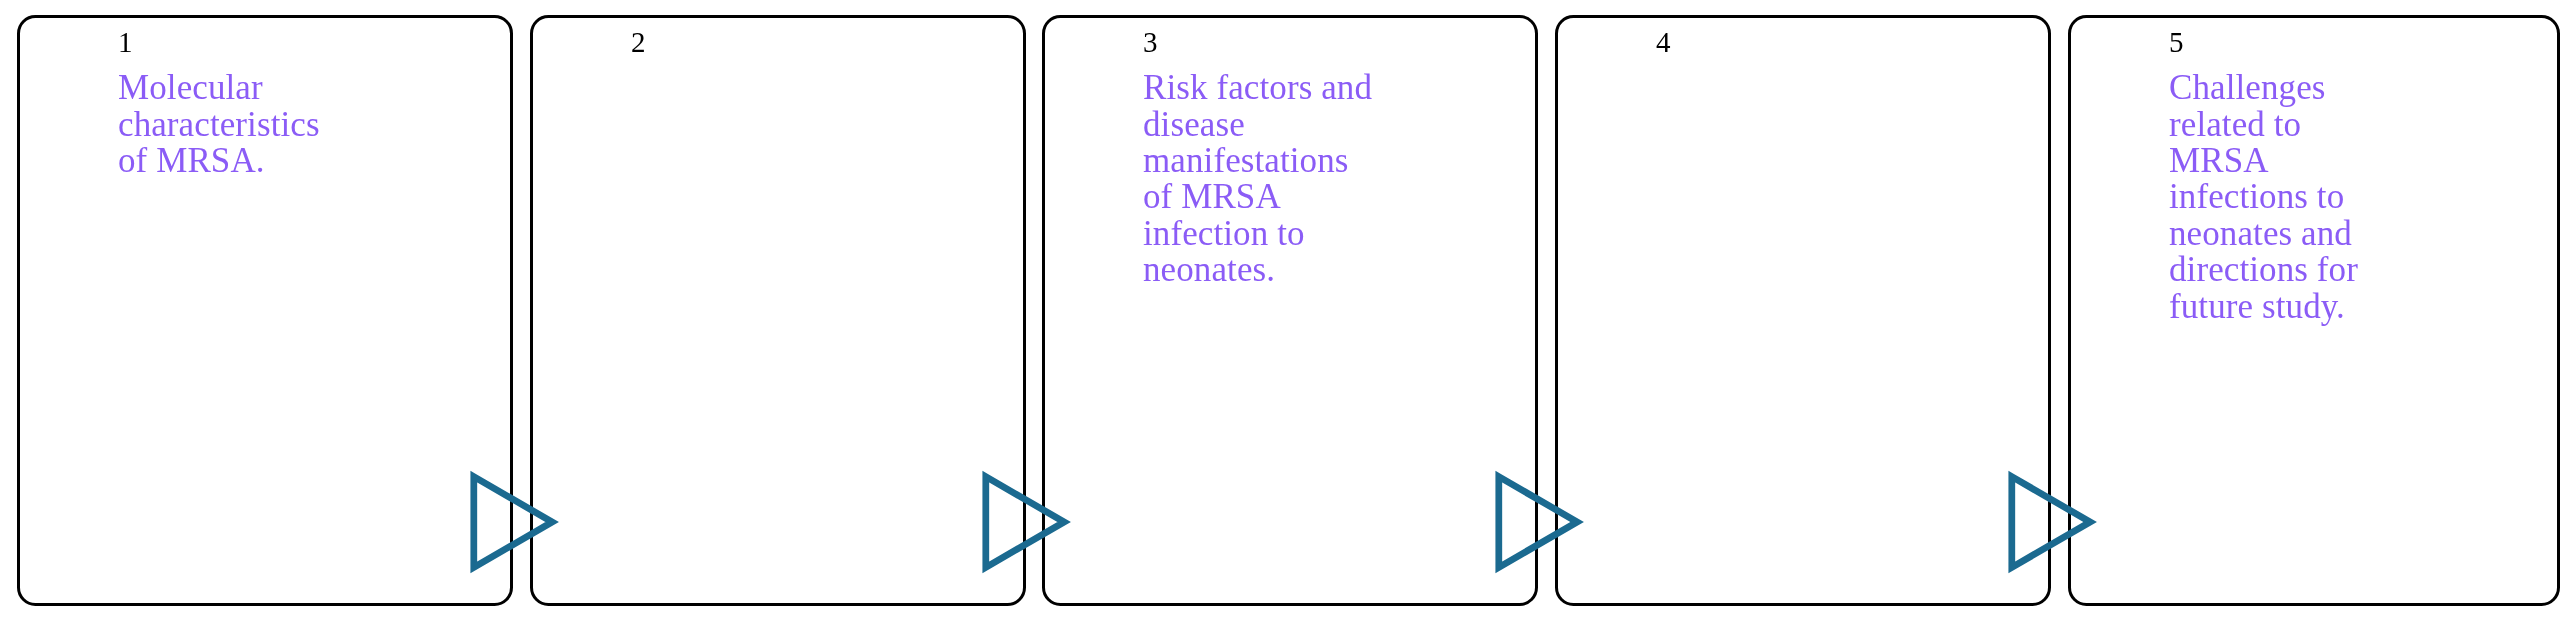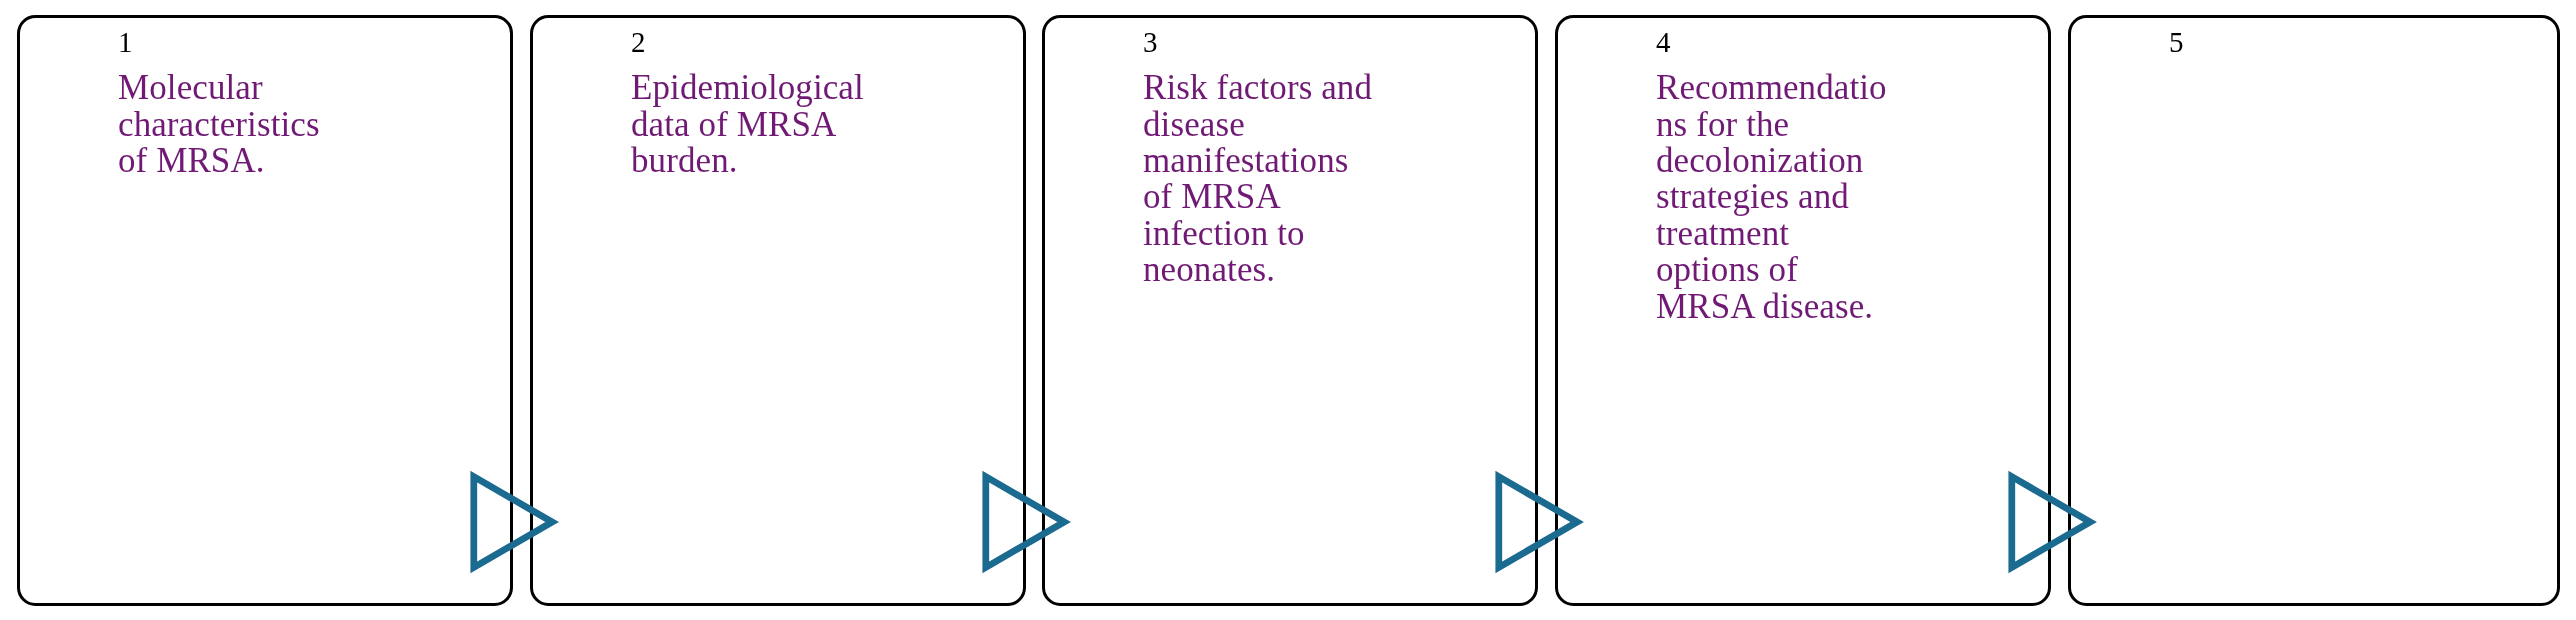--- a/index.html
+++ b/index.html
@@ -46,7 +46,7 @@
   .step-text {
     font-size: 35px;
     line-height: 1.04;
-    color: #701a75;
+    color: #8b5cf6;
     margin-top: 9.8px;
     white-space: pre-line;
     letter-spacing: 0.1px;

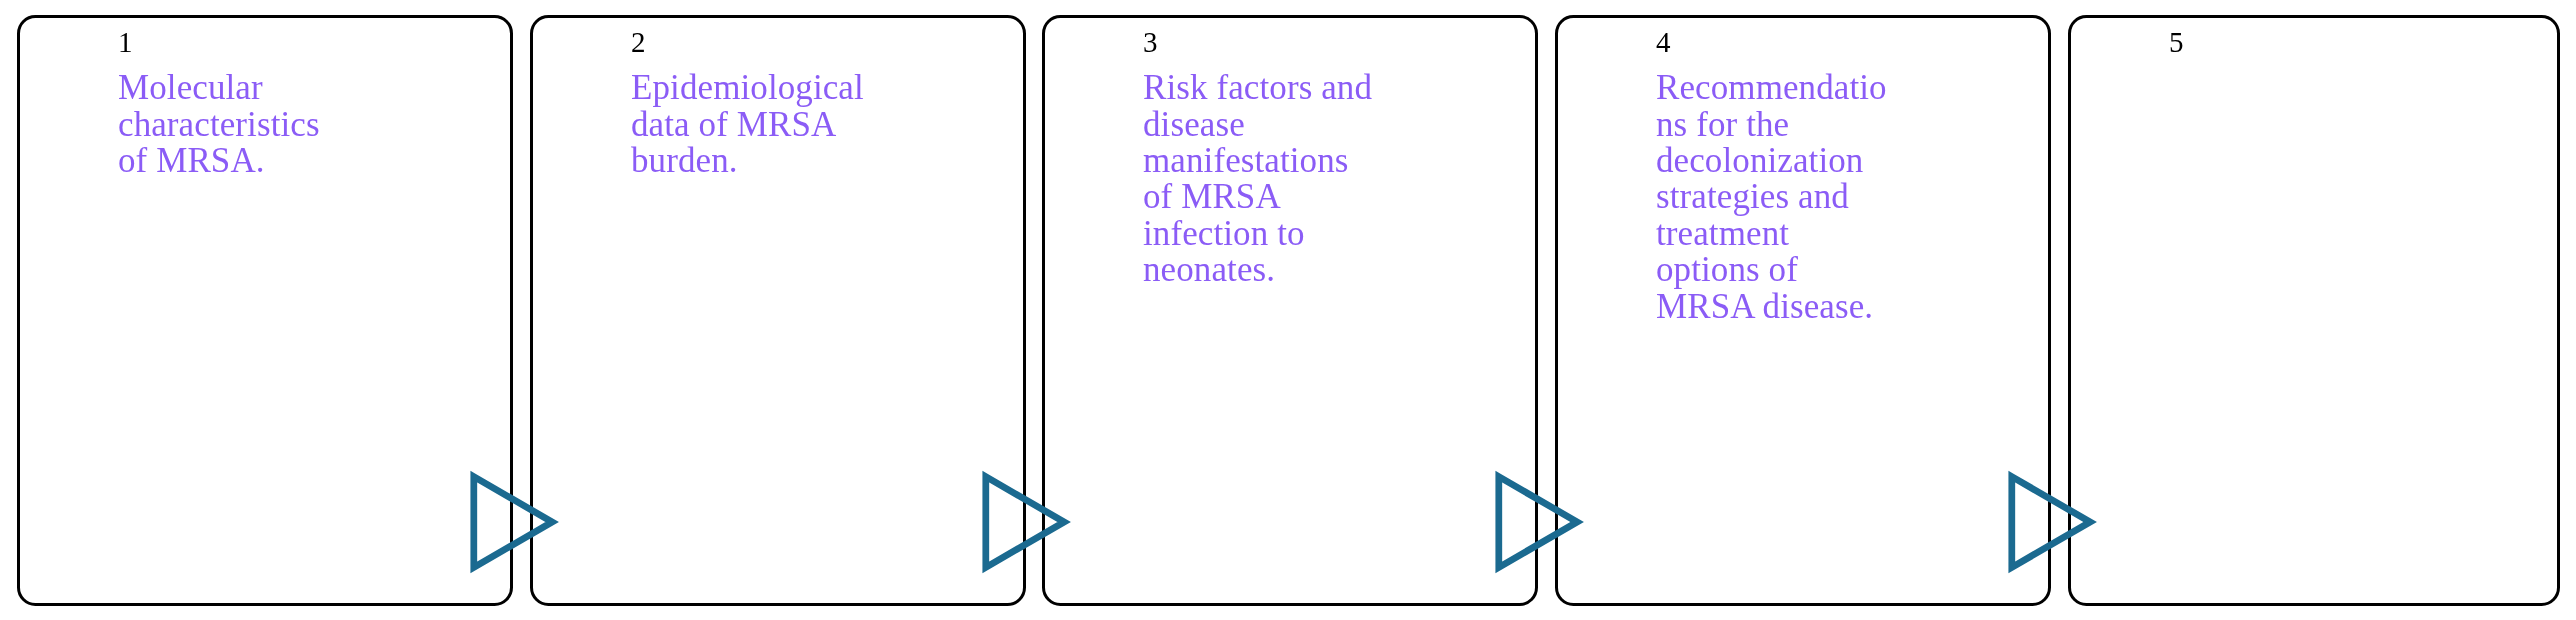--- a/index.html
+++ b/index.html
@@ -80,9 +80,6 @@
       <div class="step-box" style="left: 530px; width: 496px; border-color: rgb(0, 0, 0); background: rgb(255, 255, 255);">
         <div class="step-inner">
           <div class="step-number">2</div>
-          <div class="step-text">Epidemiological
-data of MRSA
-burden.</div>
         </div>
       </div>
       <div class="step-box" style="left: 1042px; width: 496px; border-color: rgb(0, 0, 0); background: rgb(255, 255, 255);">

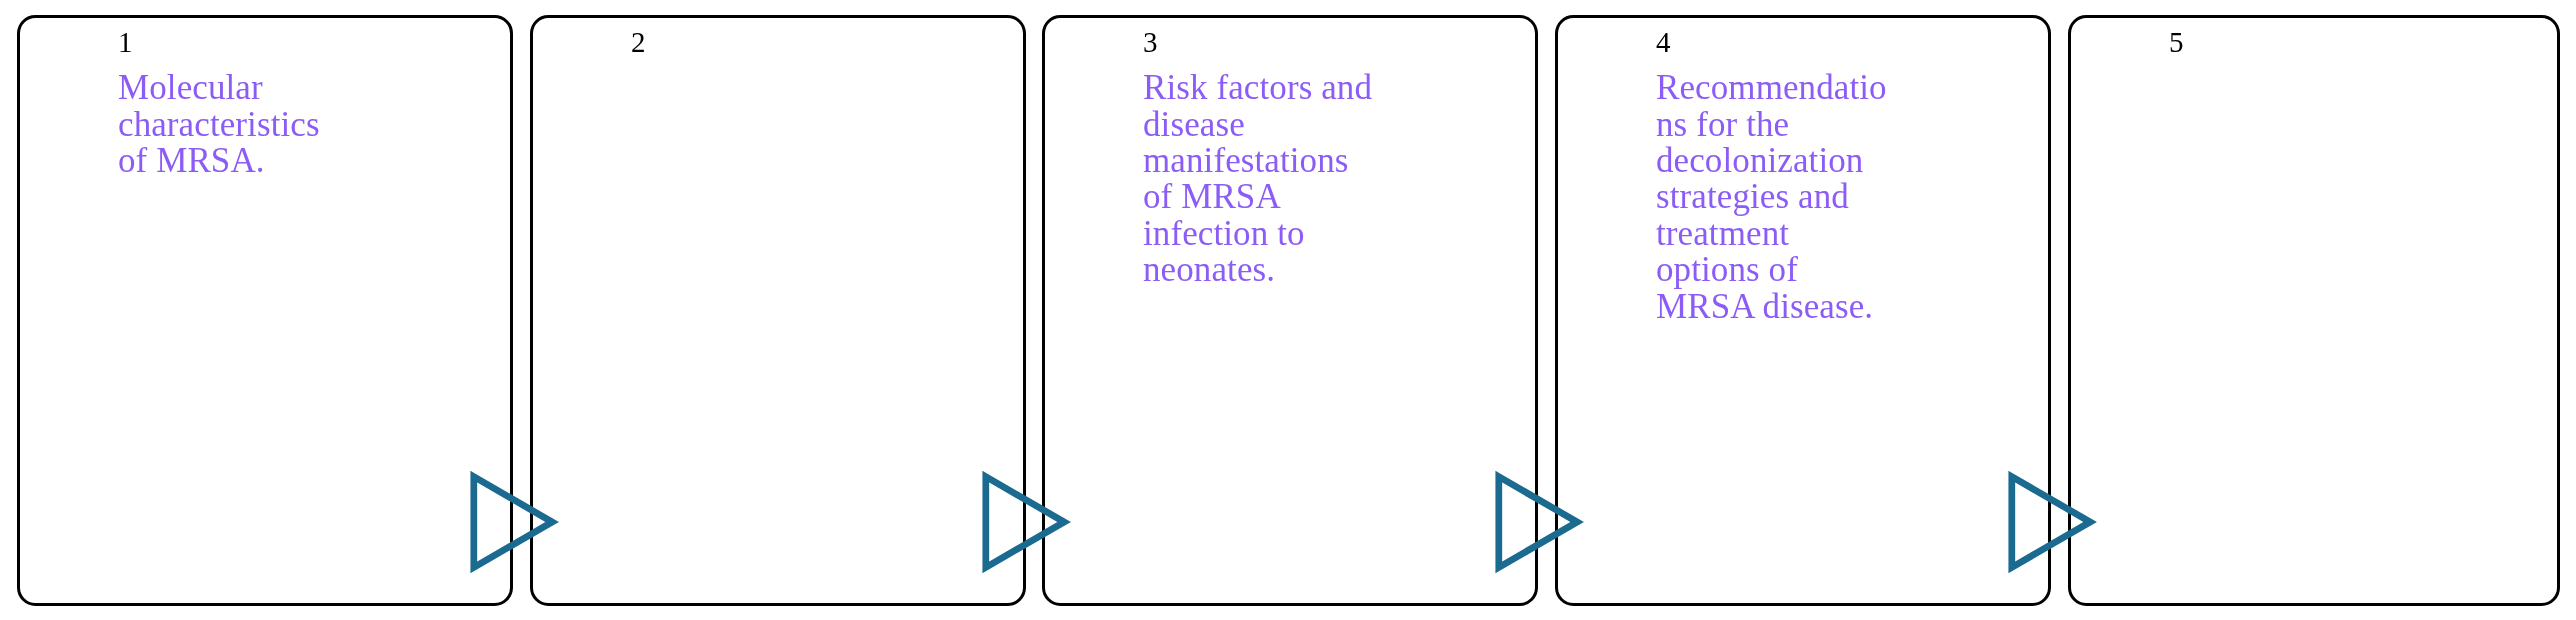--- a/index.html
+++ b/index.html
@@ -96,13 +96,6 @@
       <div class="step-box" style="left: 1555px; width: 496px; border-color: rgb(0, 0, 0); background: rgb(255, 255, 255);">
         <div class="step-inner">
           <div class="step-number">4</div>
-          <div class="step-text">Recommendatio
-ns for the
-decolonization
-strategies and
-treatment
-options of
-MRSA disease.</div>
         </div>
       </div>
       <div class="step-box" style="left: 2068px; width: 492px; border-color: rgb(0, 0, 0); background: rgb(255, 255, 255);">

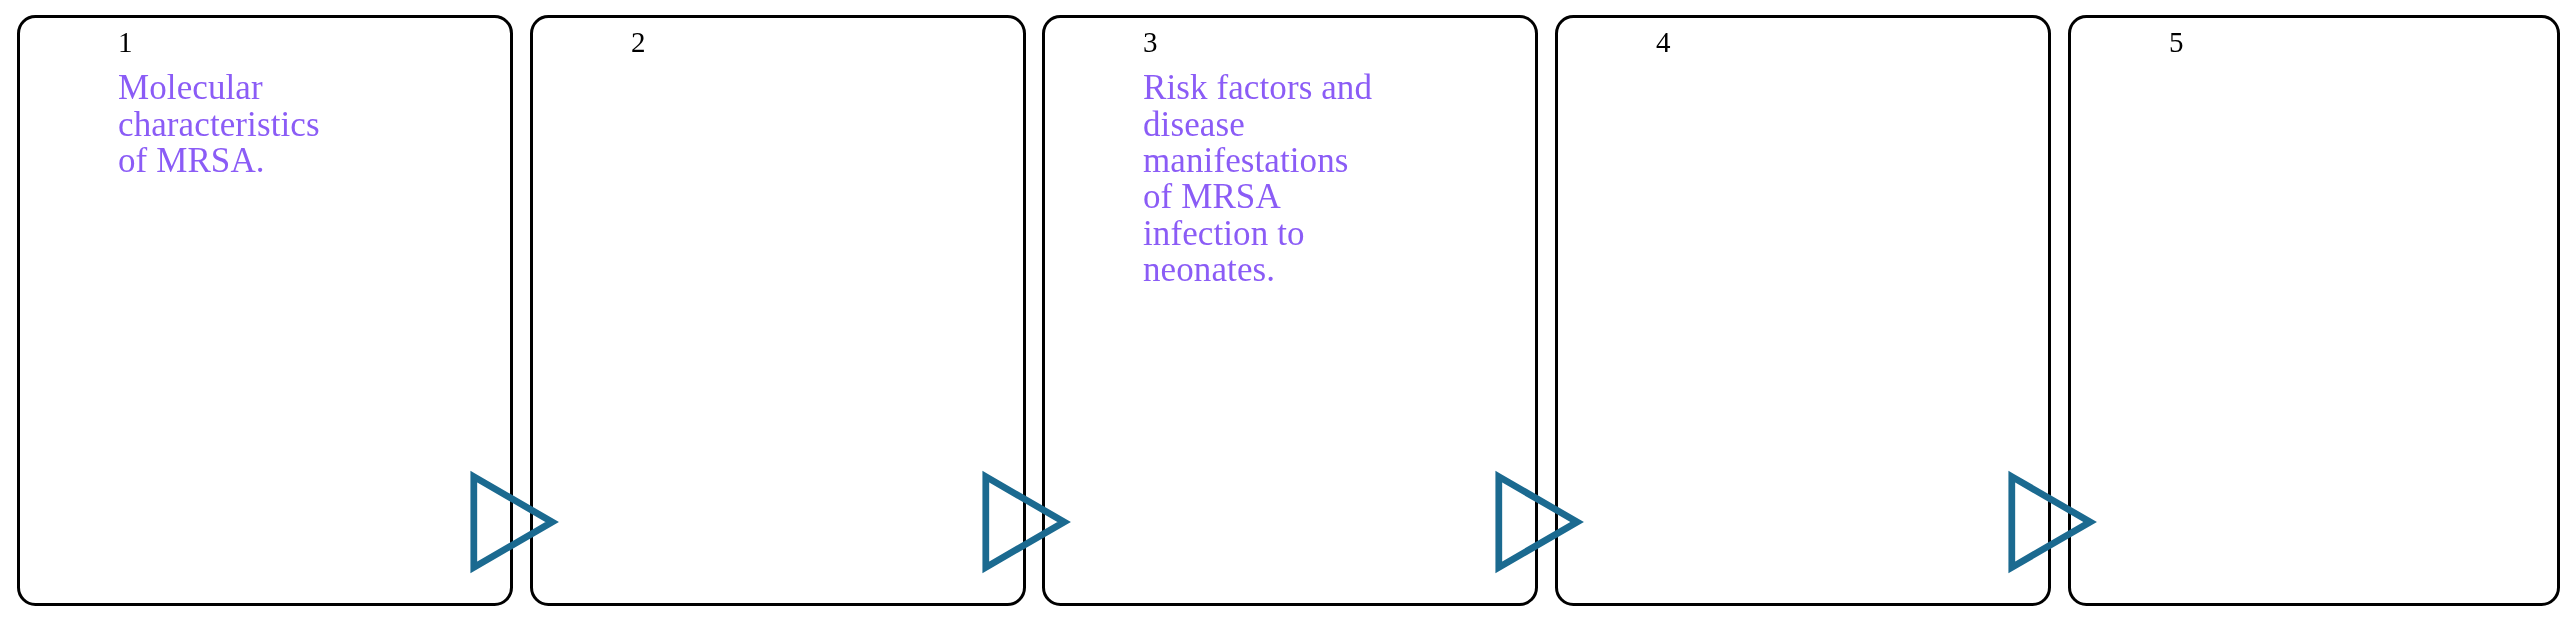--- a/index.html
+++ b/index.html
@@ -101,6 +101,13 @@
       <div class="step-box" style="left: 2068px; width: 492px; border-color: rgb(0, 0, 0); background: rgb(255, 255, 255);">
         <div class="step-inner">
           <div class="step-number">5</div>
+          <div class="step-text">Challenges
+related to
+MRSA
+infections to
+neonates and
+directions for
+future study.</div>
         </div>
       </div>
       <div class="flow-arrow" style="left: 470px; top: 473px;">

